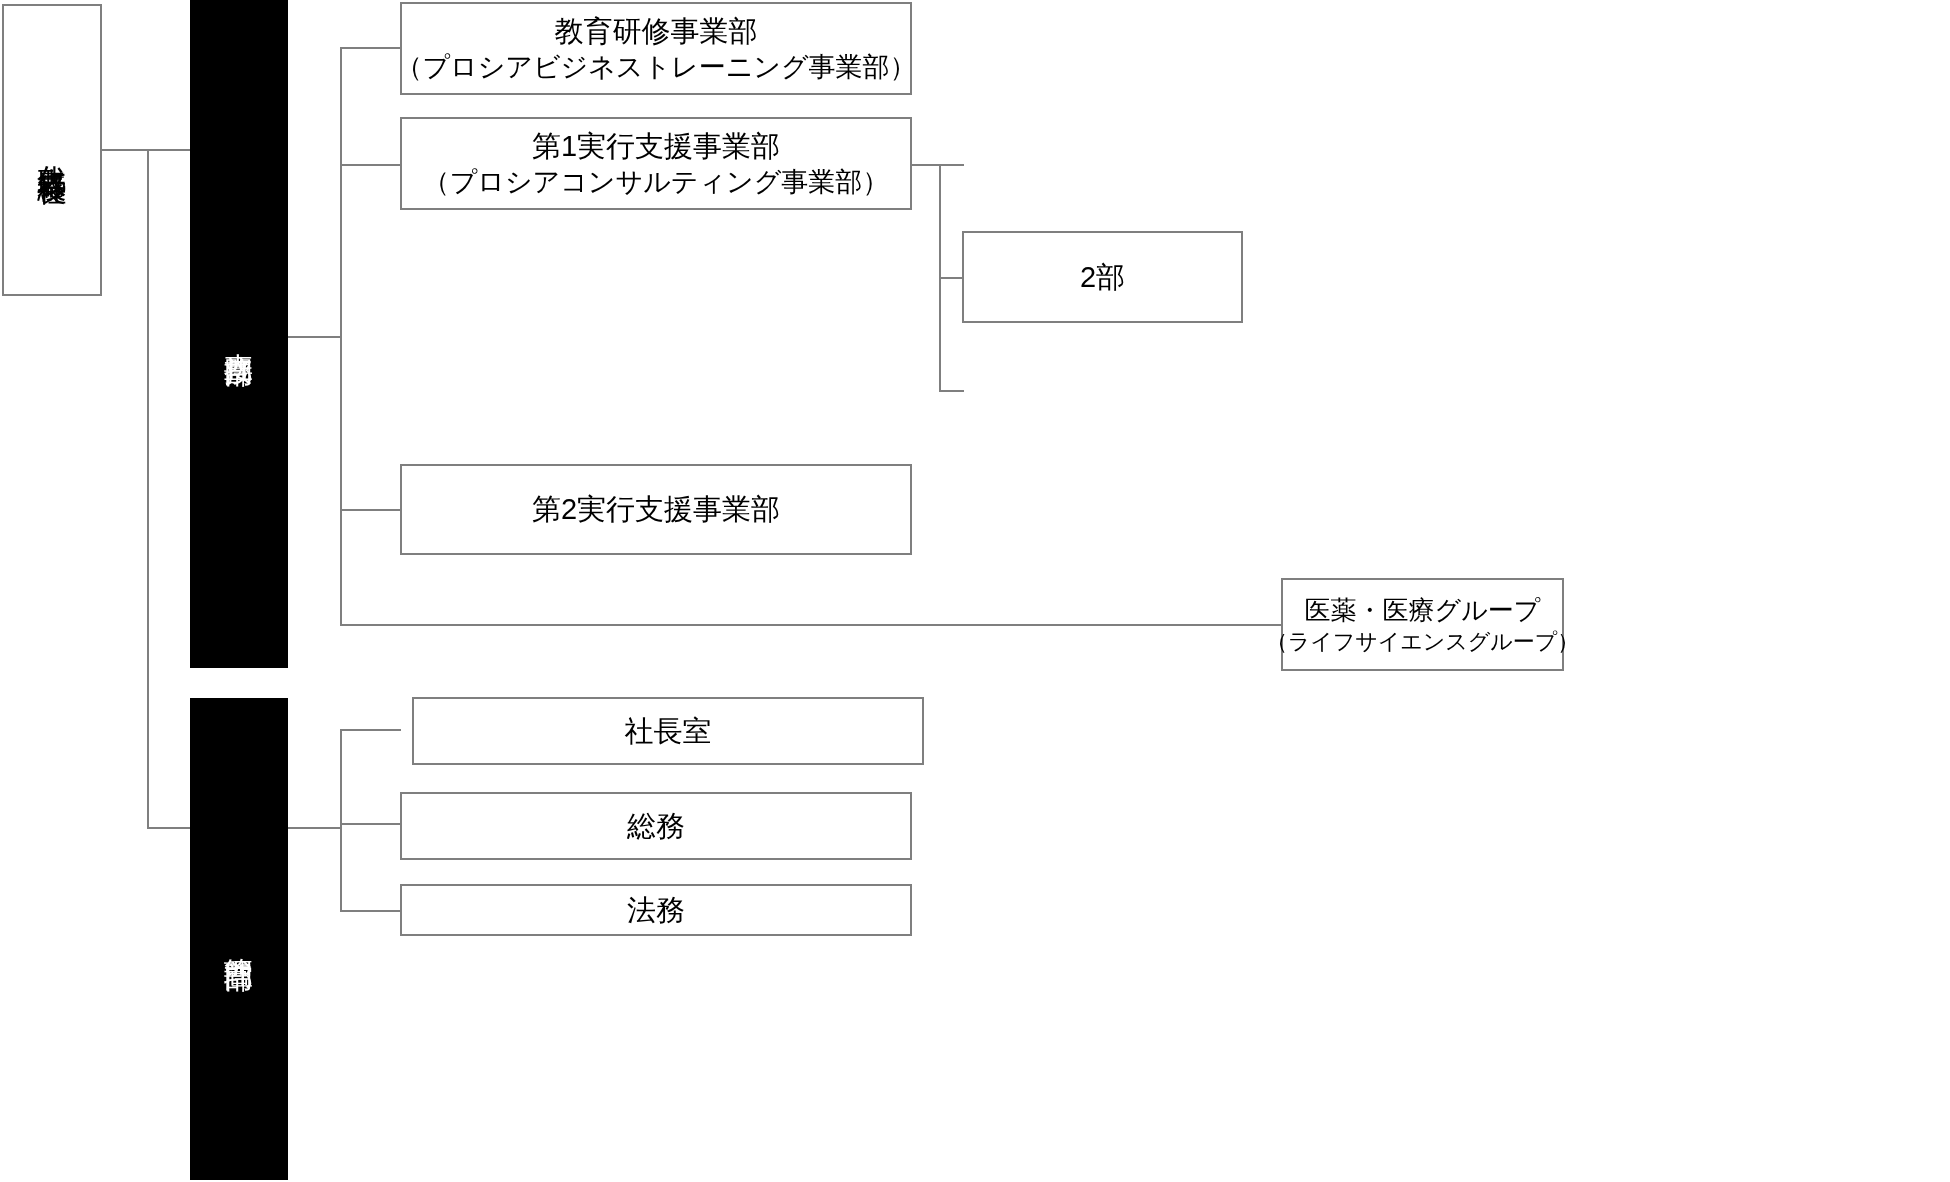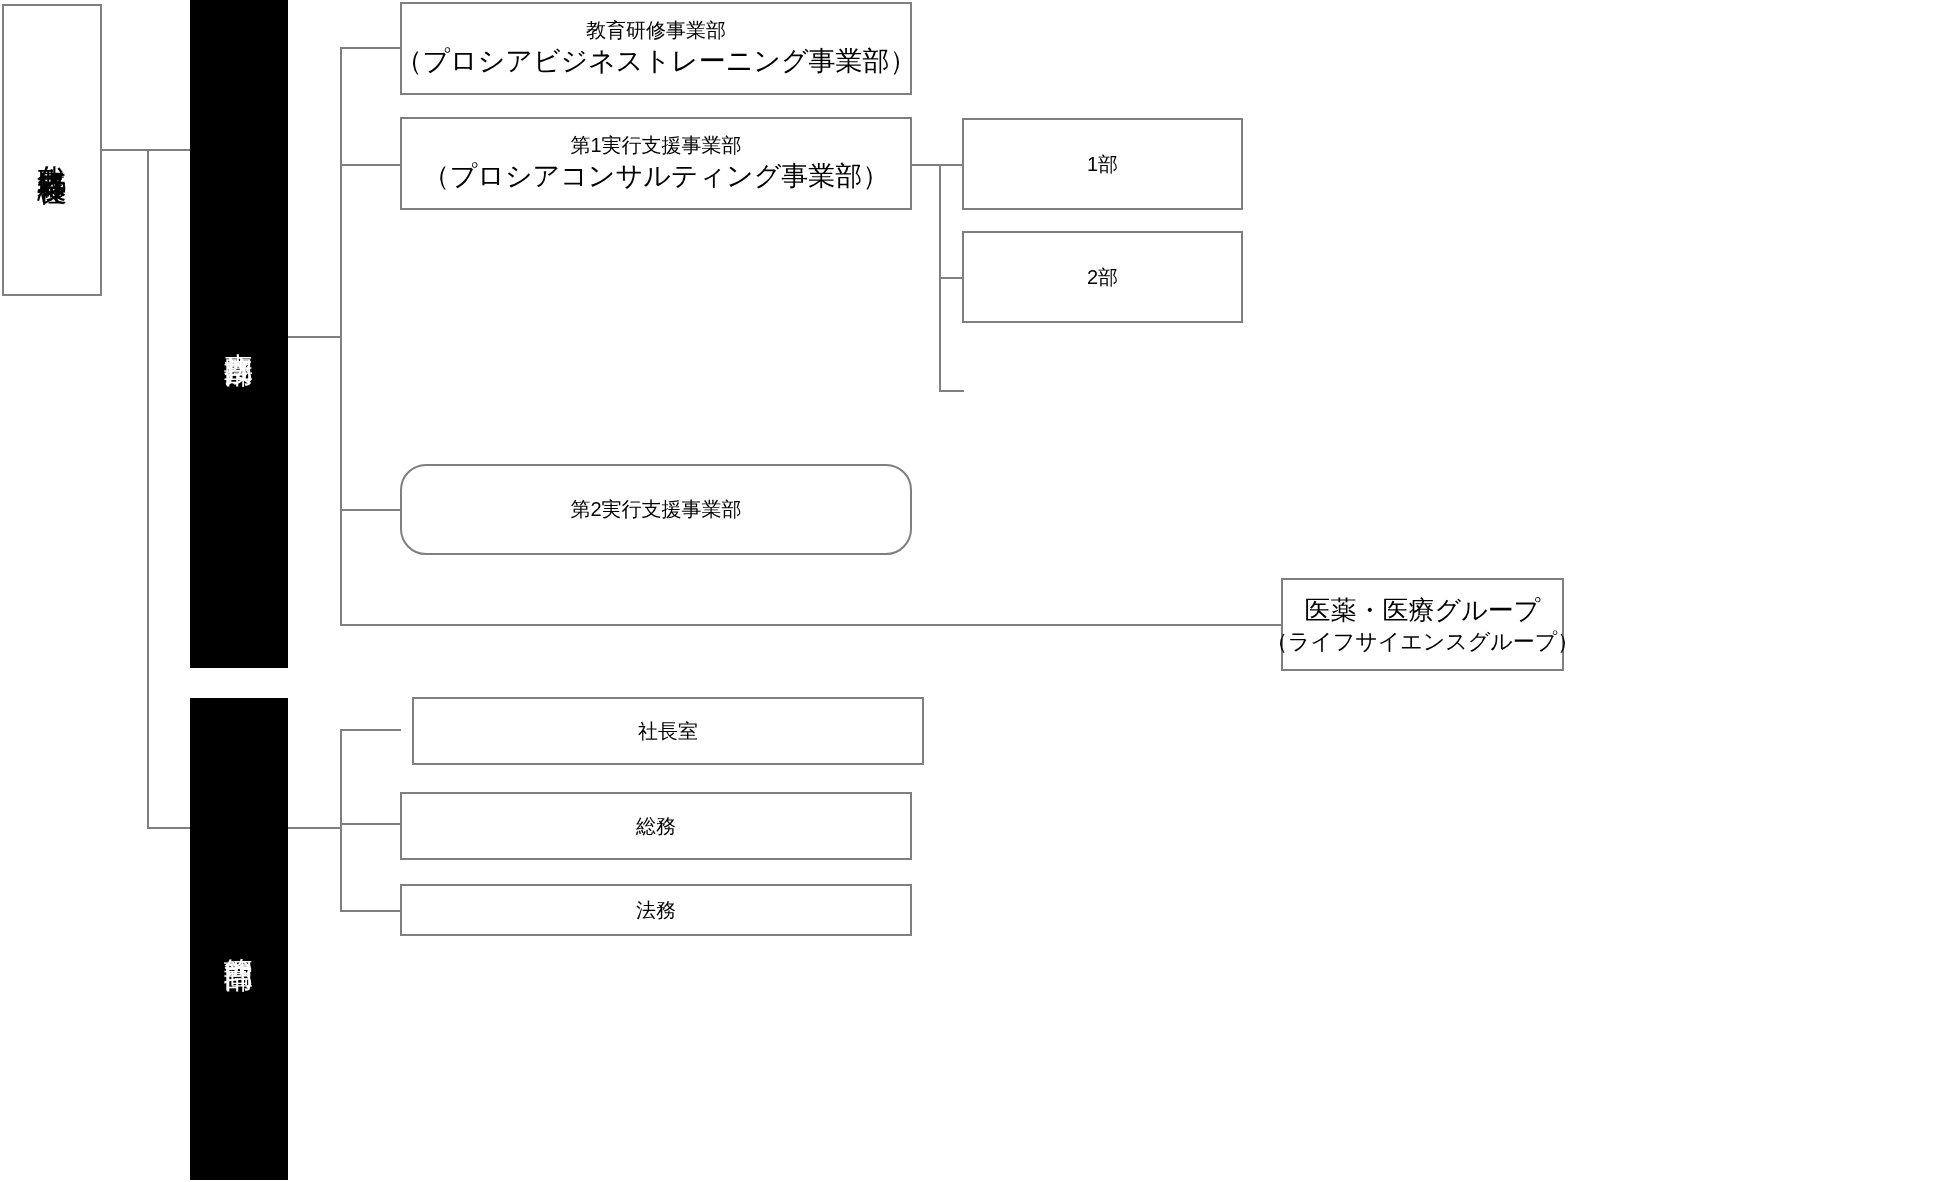--- a/index.html
+++ b/index.html
@@ -38,7 +38,7 @@
     display: block;
     white-space: nowrap;
   }
-  .ln-main { font-size: 20px; }
+  .ln-main { font-size: 29px; }
   .ln-sub  { font-size: 27px; }
 
   

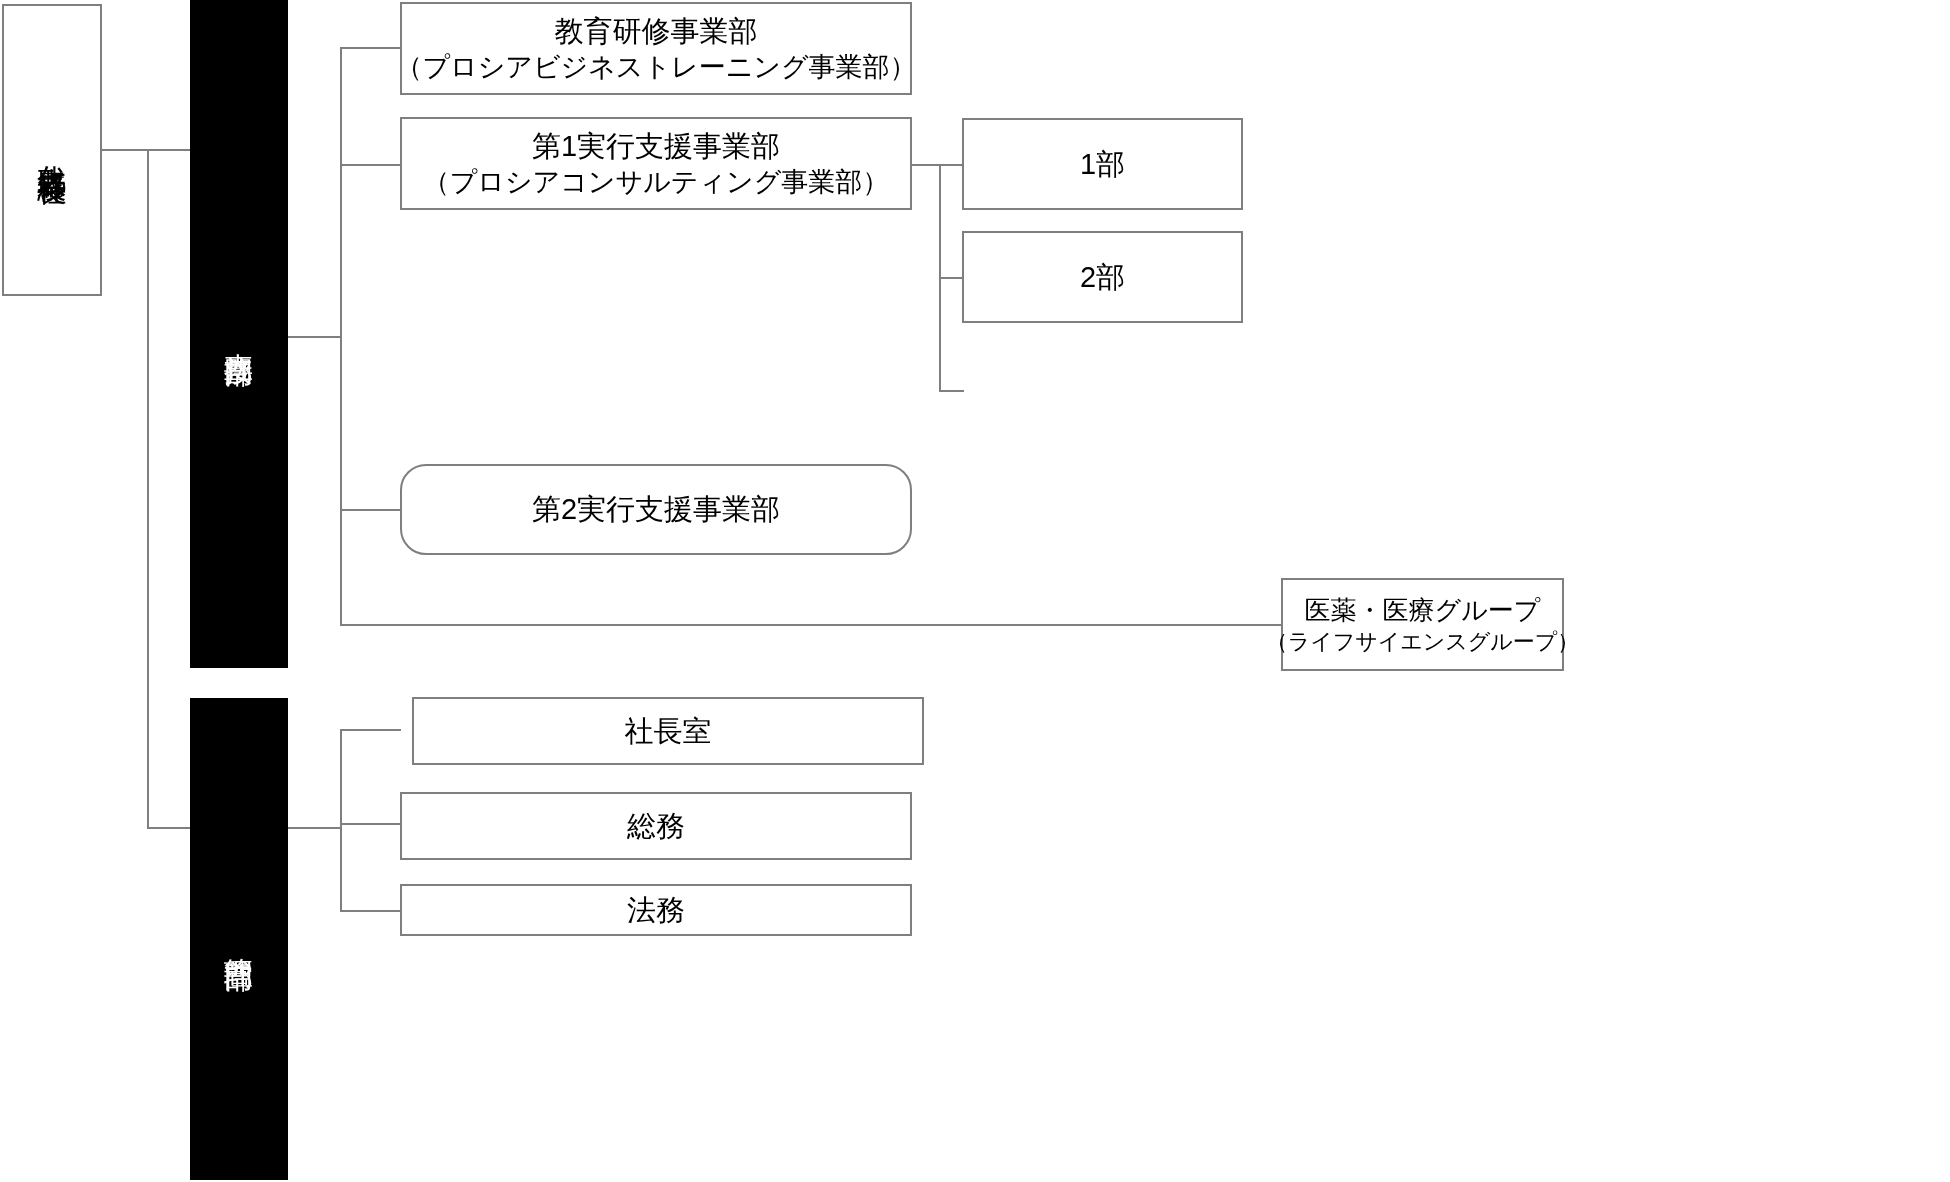--- a/index.html
+++ b/index.html
@@ -124,9 +124,6 @@
   <div class="ln-h" style="left:939px; top:277px; width:25px;"></div>
   <div class="ln-h" style="left:939px; top:390px; width:25px;"></div>
 
-  <div class="box" style="left:962px; top:118px; width:281px; height:92px;">
-    <span class="ln ln-main">1部</span>
-  </div>
 
   <div class="box" style="left:962px; top:231px; width:281px; height:92px;">
     <span class="ln ln-main">2部</span>

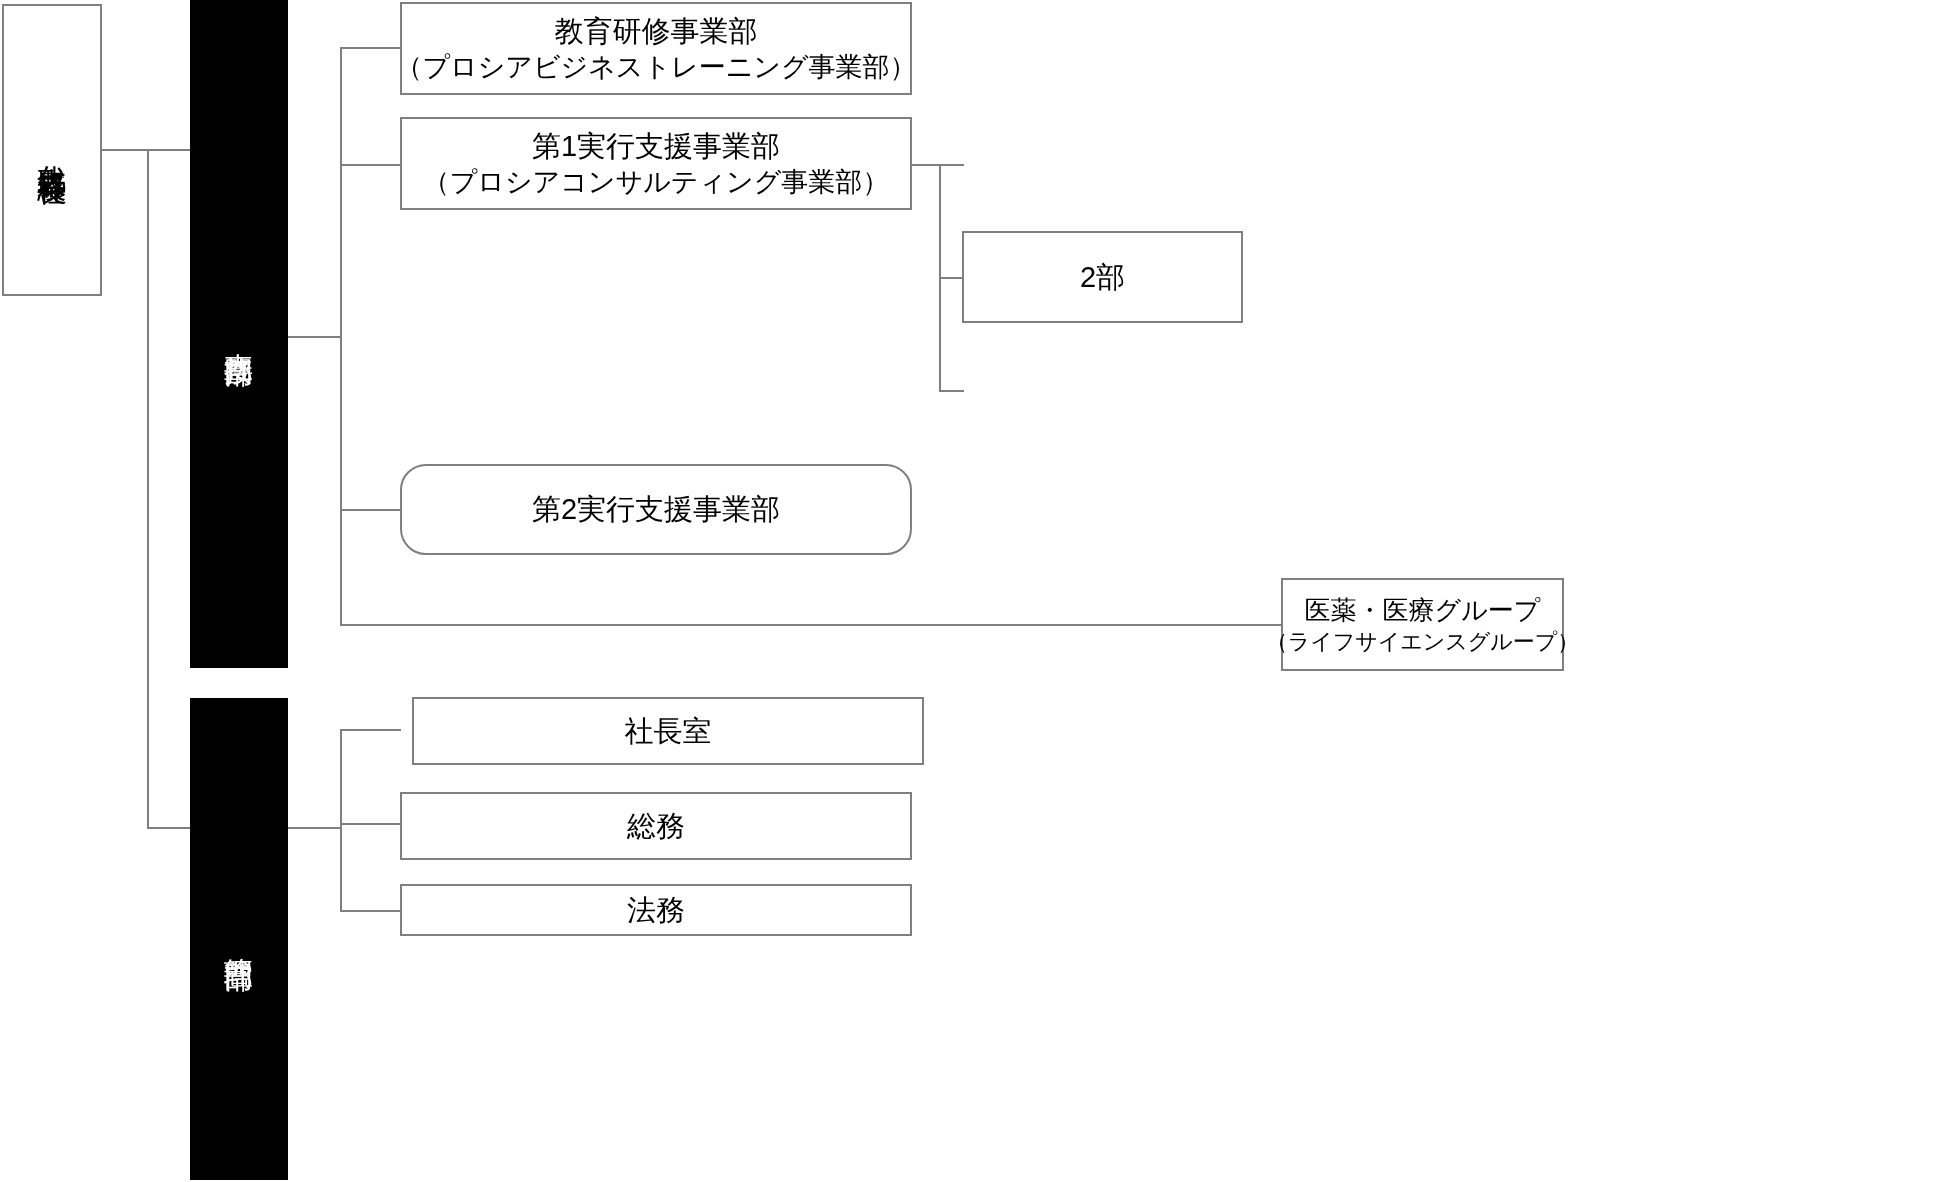--- a/index.html
+++ b/index.html
@@ -130,7 +130,7 @@
   </div>
 
 
-  <div class="box" style="left:400px; top:464px; width:512px; height:91px;border-radius:26px;">
+  <div class="box" style="left:400px; top:464px; width:512px; height:91px;">
     <span class="ln ln-main">第2実行支援事業部</span>
   </div>
 

